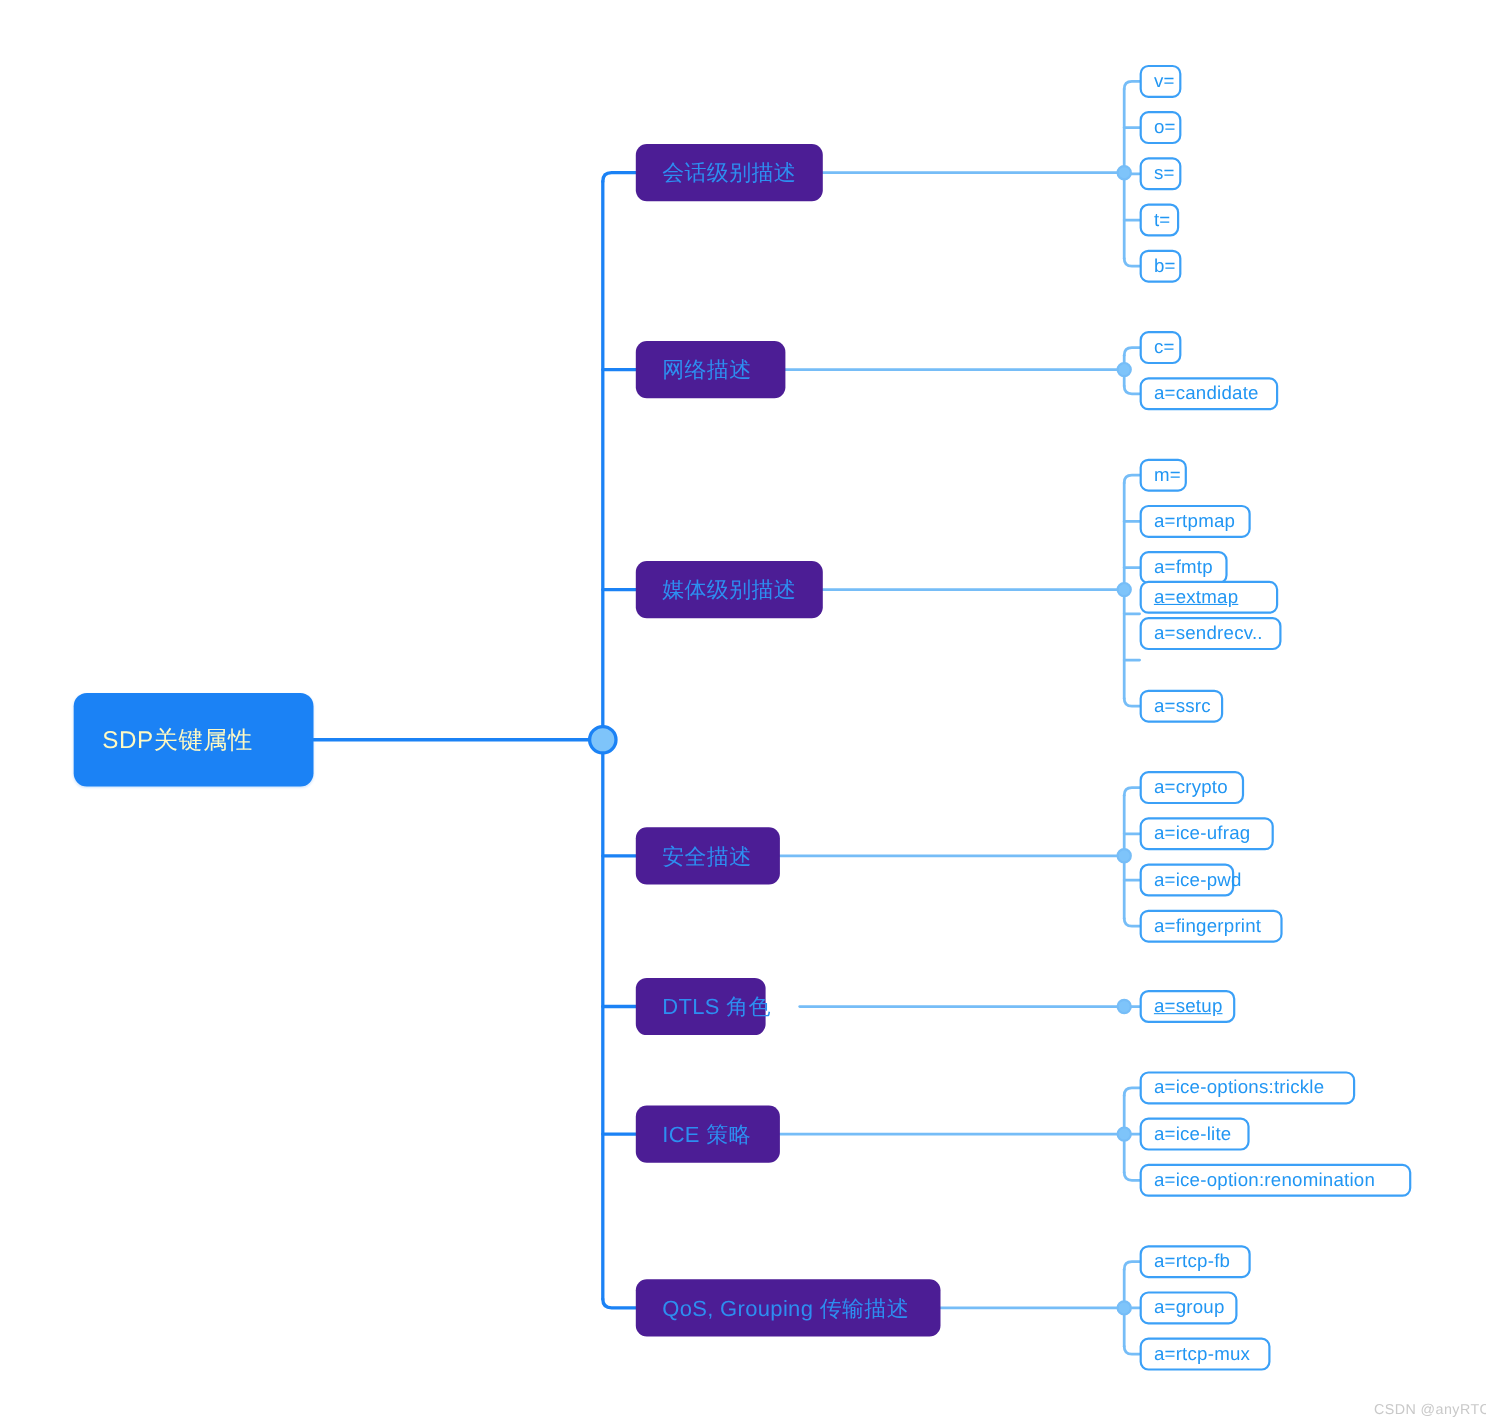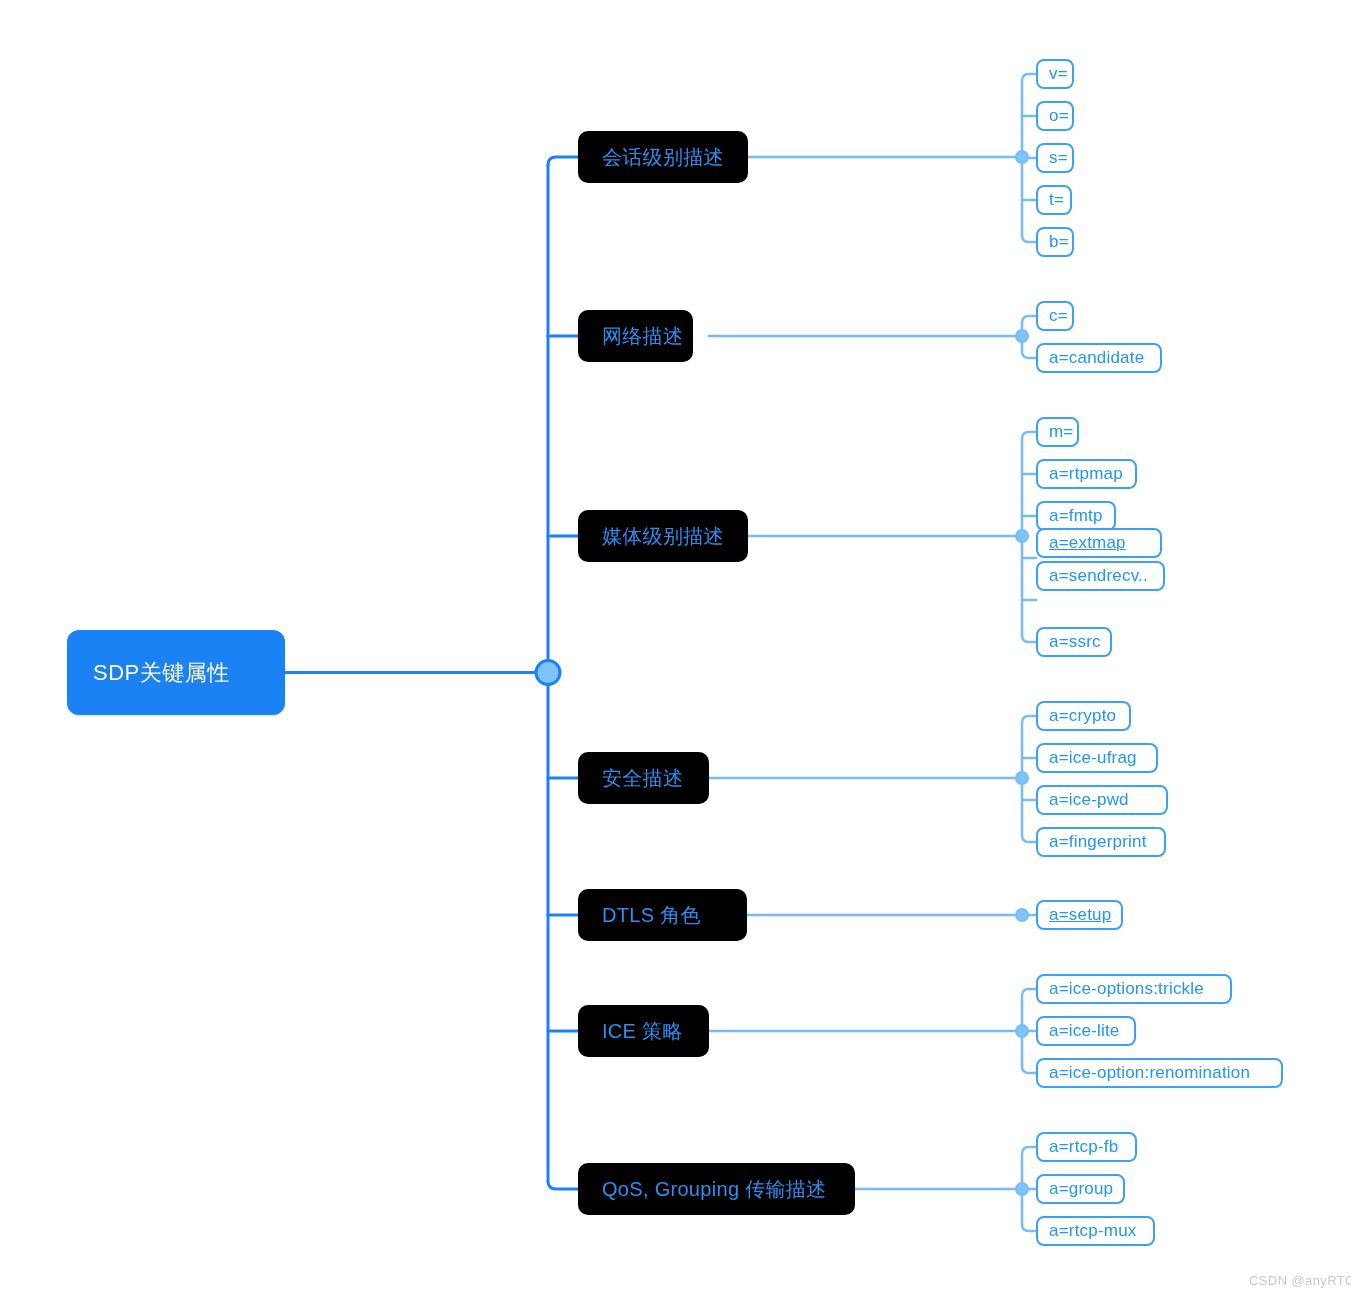--- a/index.html
+++ b/index.html
@@ -44,7 +44,7 @@
     box-shadow: 0 1px 2px rgba(27,130,245,0.18);
   }
   .branch-node {
-    background: #000000;
+    background: #4c1d95;
     color: #2d8ef0;
     border-radius: 10px;
     font-size: 20px;

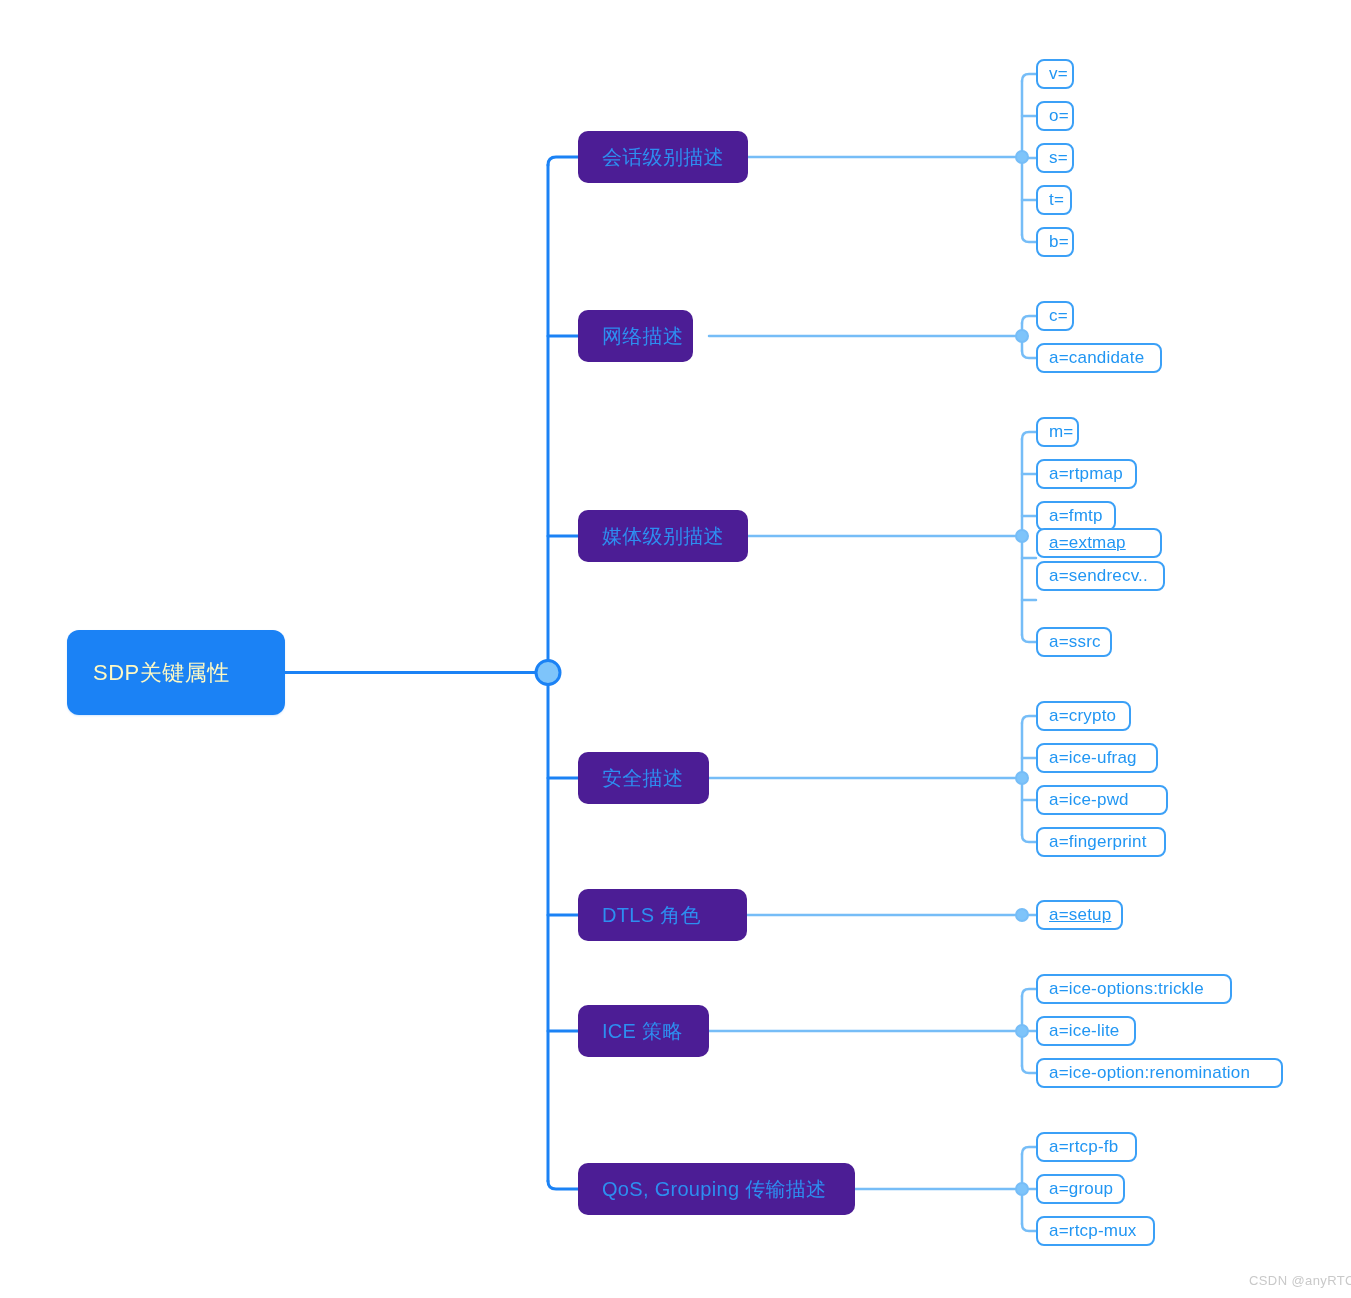--- a/index.html
+++ b/index.html
@@ -152,7 +152,7 @@
       <div class="node leaf-node" style="left: 1036px; top: 227px; width: 38px; height: 30px;">
         <span>b=</span>
       </div>
-      <div class="node branch-node" style="left: 578px; top: 310px; width: 115px; height: 52px;">
+      <div class="node branch-node" style="left: 578px; top: 310px; width: 136px; height: 52px;">
         <span>网络描述</span>
       </div>
       <div class="node leaf-node" style="left: 1036px; top: 301px; width: 38px; height: 30px;">

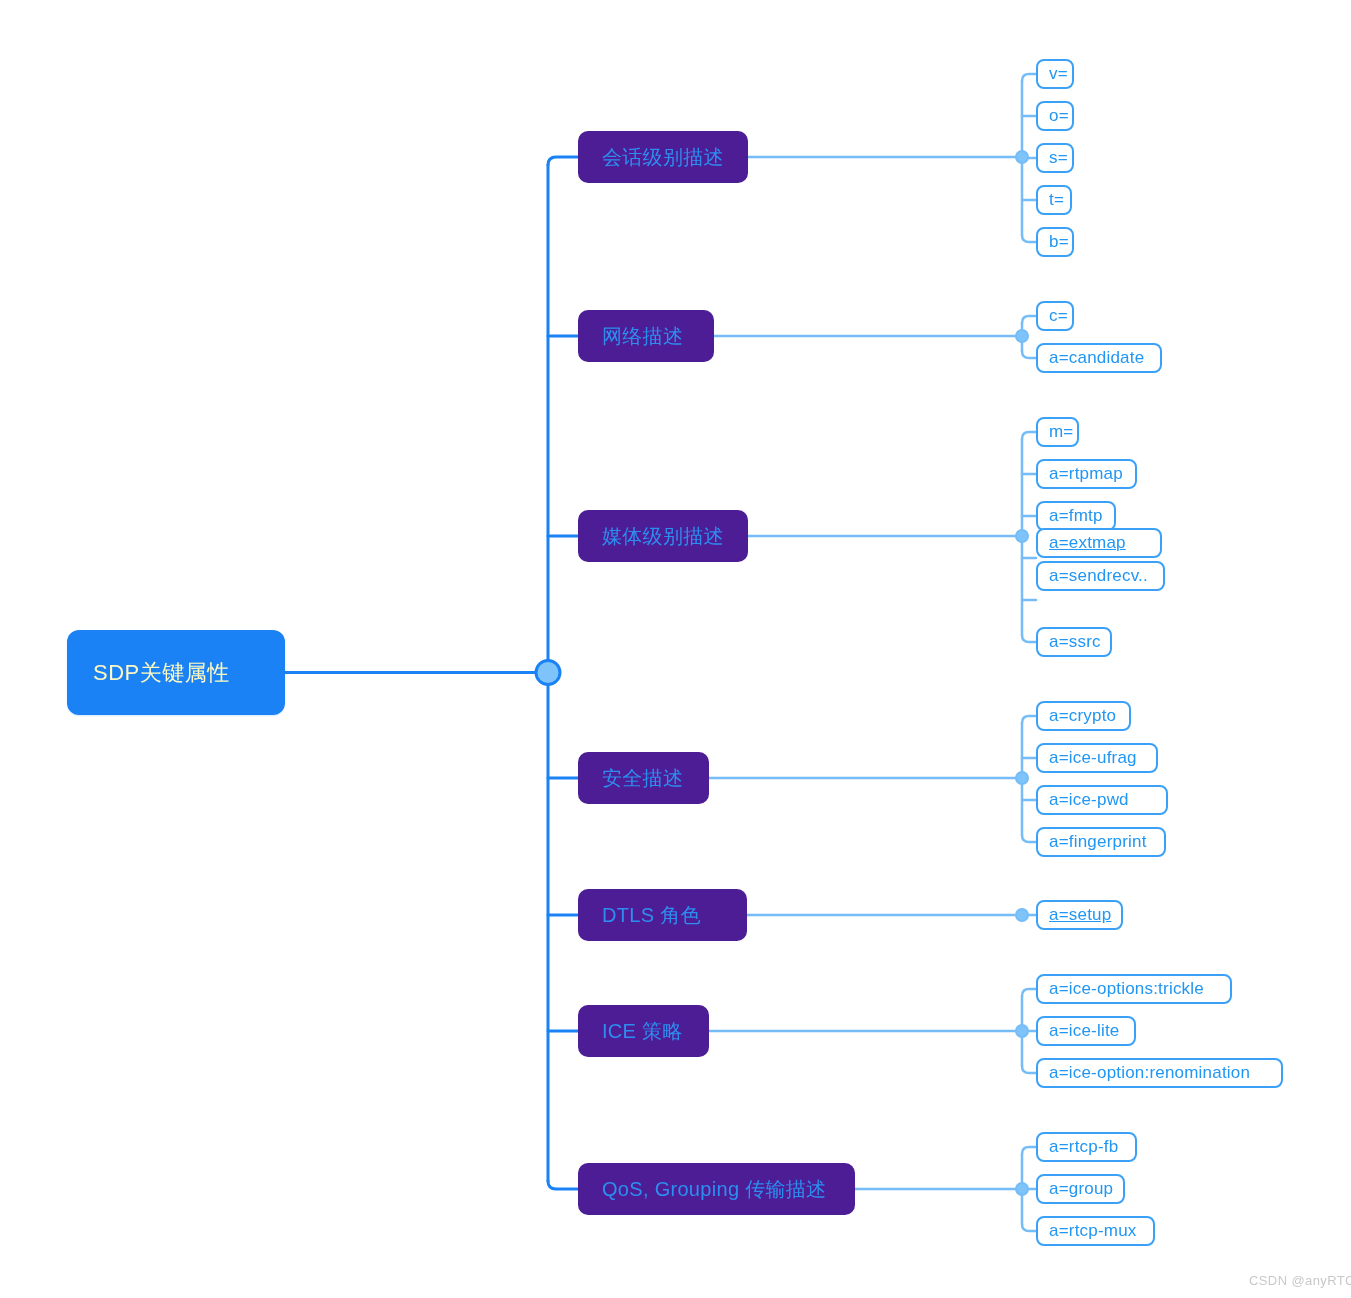--- a/index.html
+++ b/index.html
@@ -191,7 +191,7 @@
       <div class="node leaf-node" style="left: 1036px; top: 743px; width: 122px; height: 30px;">
         <span>a=ice-ufrag</span>
       </div>
-      <div class="node leaf-node" style="left: 1036px; top: 785px; width: 132px; height: 30px;">
+      <div class="node leaf-node" style="left: 1036px; top: 785px; width: 86px; height: 30px;">
         <span>a=ice-pwd</span>
       </div>
       <div class="node leaf-node" style="left: 1036px; top: 827px; width: 130px; height: 30px;">

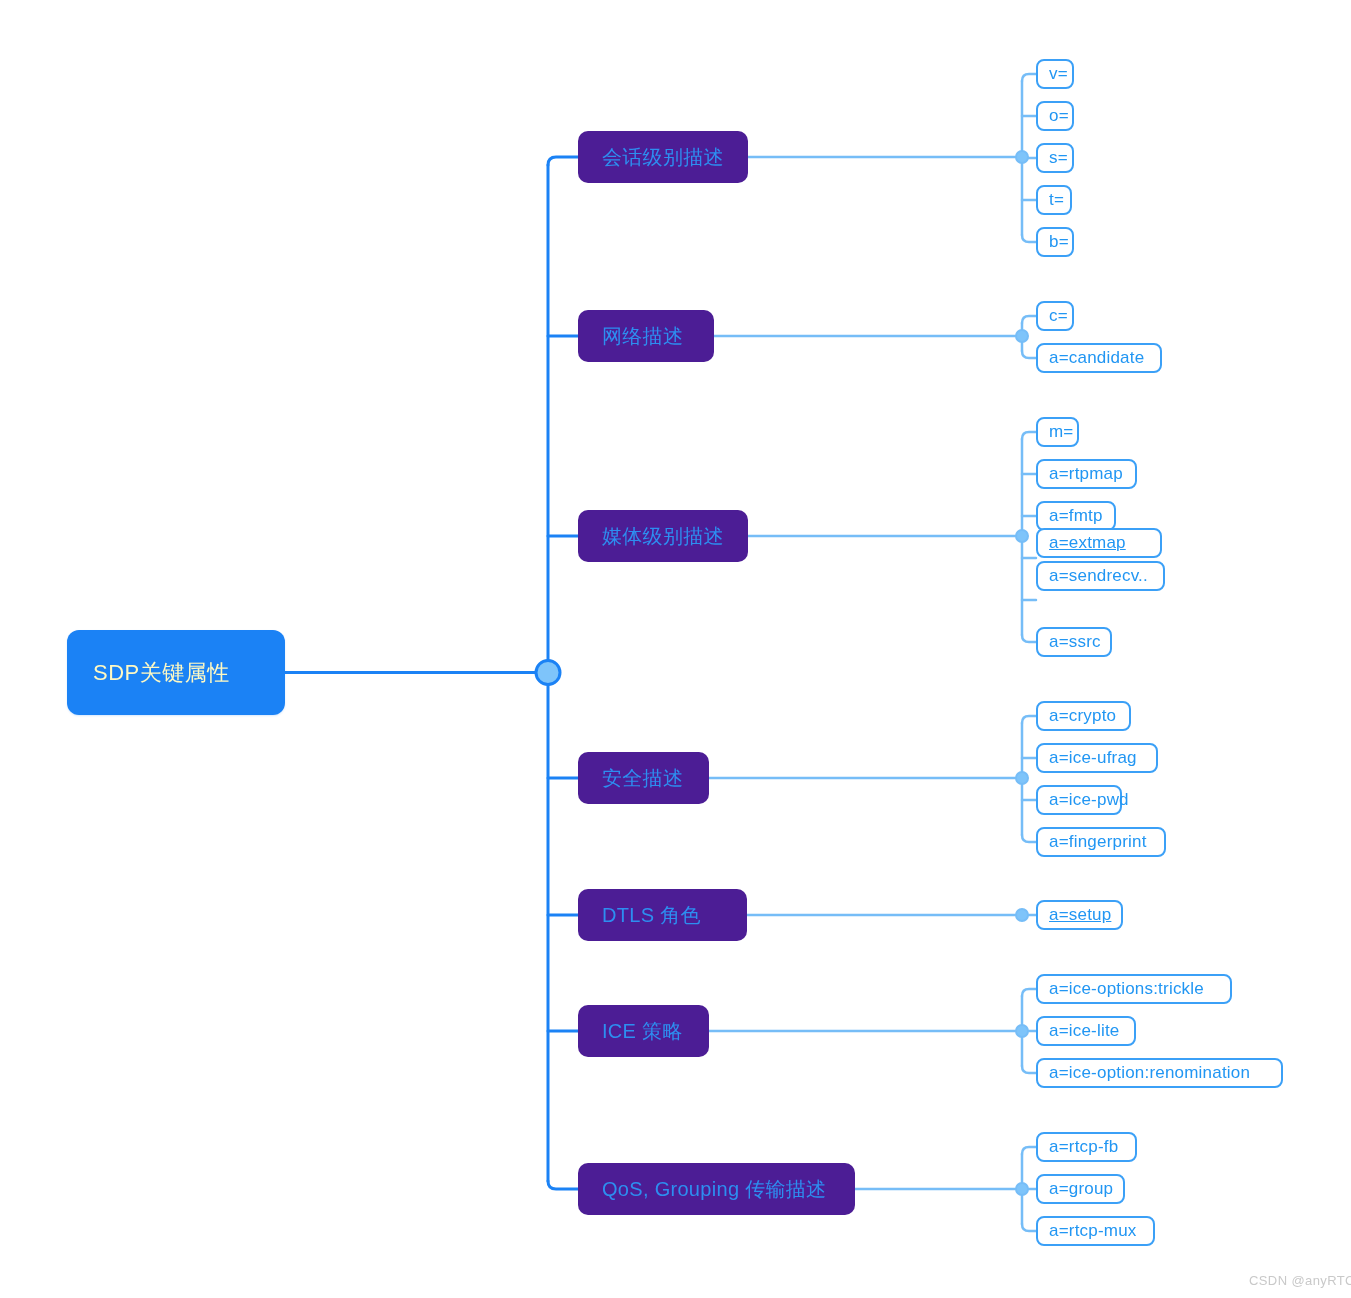--- a/index.html
+++ b/index.html
@@ -197,7 +197,7 @@
       <div class="node leaf-node" style="left: 1036px; top: 827px; width: 130px; height: 30px;">
         <span>a=fingerprint</span>
       </div>
-      <div class="node branch-node" style="left: 578px; top: 889px; width: 169px; height: 52px; text-align: right;">
+      <div class="node branch-node" style="left: 578px; top: 889px; width: 118px; height: 52px; text-align: right;">
         <span>DTLS 角色</span>
       </div>
       <div class="node leaf-node" style="left: 1036px; top: 900px; width: 87px; height: 30px; text-decoration: underline;">

